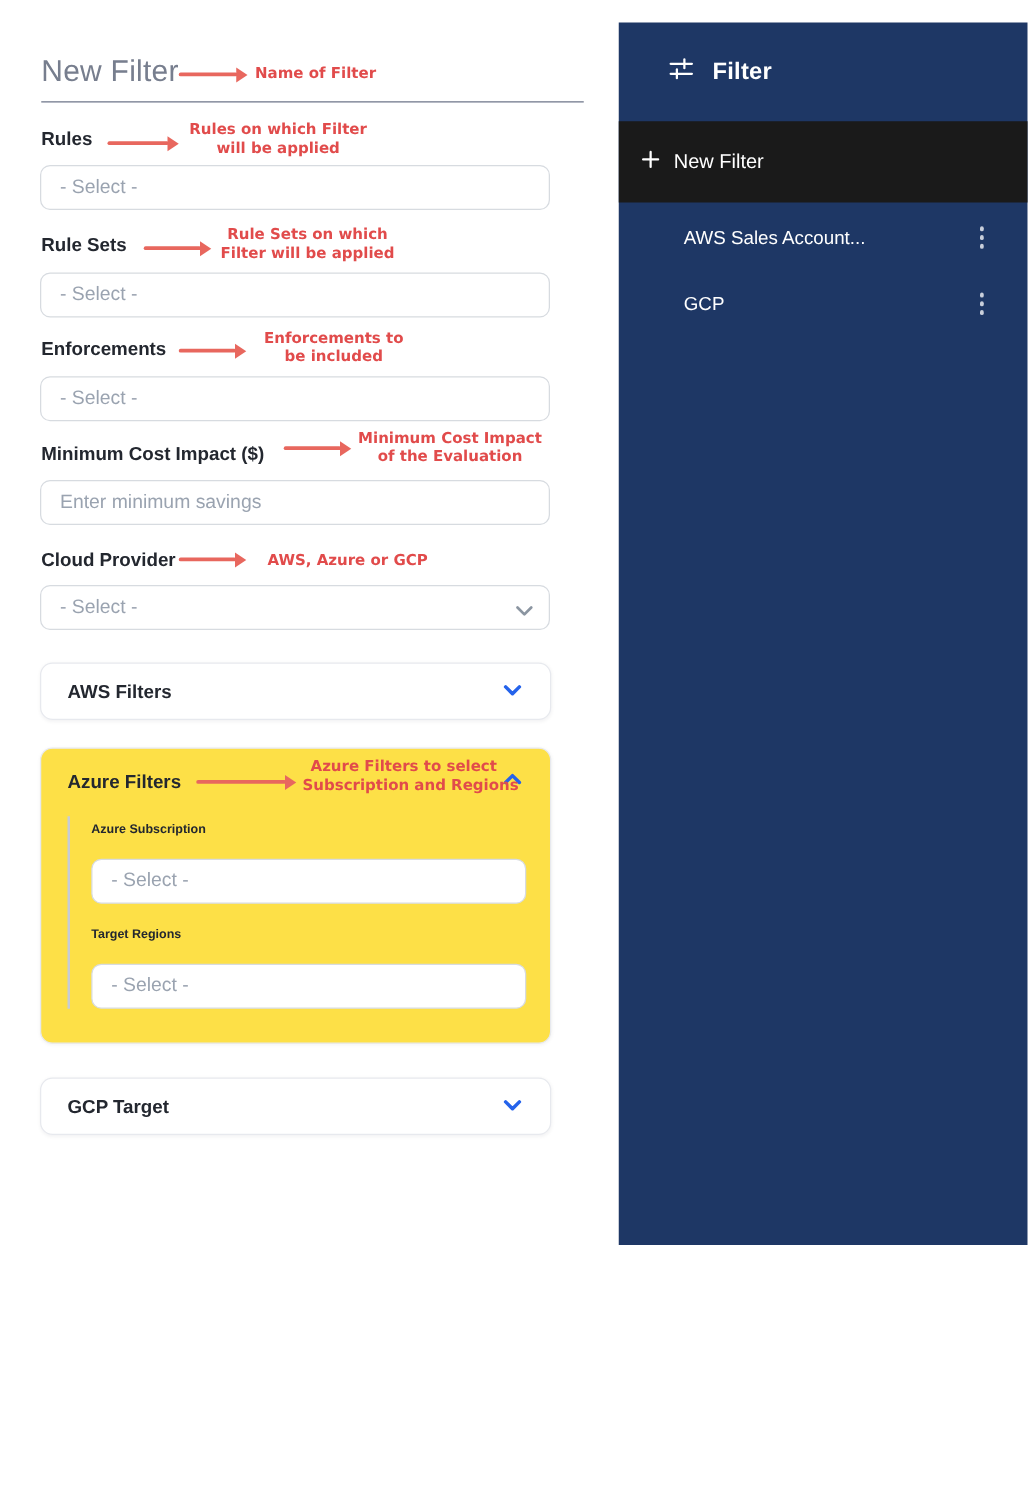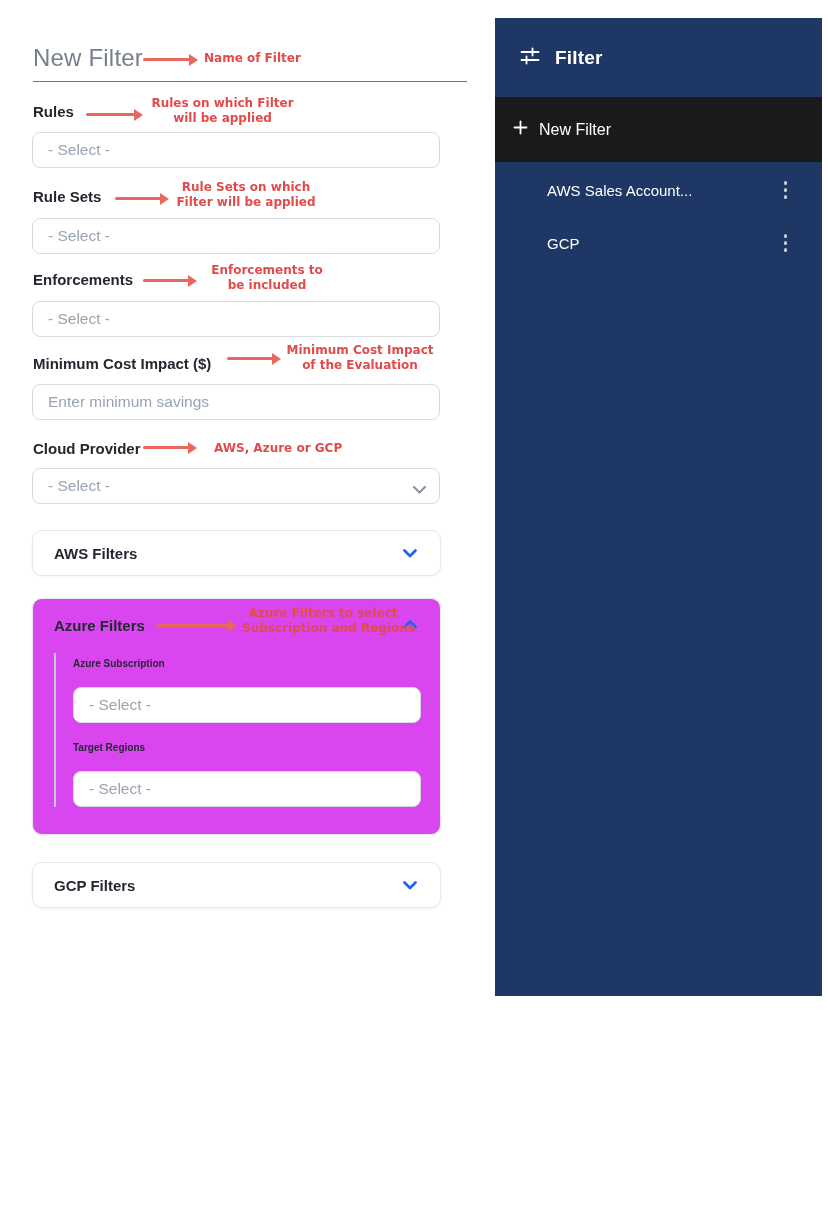--- a/index.html
+++ b/index.html
@@ -73,7 +73,7 @@
 
   
   .sidebar { position:absolute; left:495px; top:18px; width:327px; height:1161px; background:#1e3765; color:#fff; }
-  .sidebar-header { display:flex; align-items:center; gap:13px; height:79px; padding-left:23px; }
+  .sidebar-header { display:flex; align-items:center; gap:13px; height:79px; padding-left:38px; }
   .sidebar-title { font-size:19px; font-weight:700; letter-spacing:.2px; }
   .new-filter-row { position:absolute; left:0; top:79px; width:100%; height:65px; background:#1a1a1a;
                     display:flex; align-items:center; gap:11px; padding-left:18px; font-size:16px; cursor:pointer; }

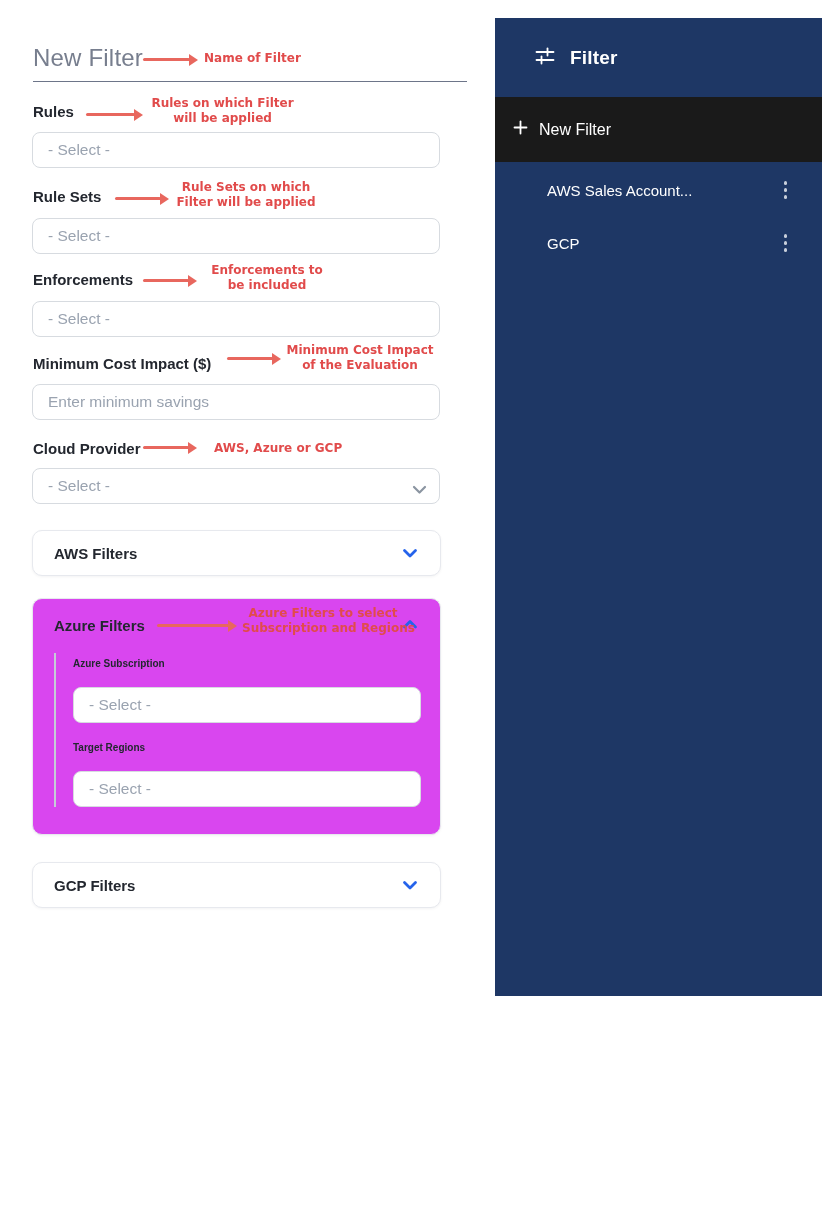--- a/index.html
+++ b/index.html
@@ -31,7 +31,7 @@
   .card-label { font-size:15px; font-weight:600; color:#23272f; }
   .card-aws { top:530px; height:46px; }
   .card-gcp { top:862px; height:46px; }
-  .card-azure { top:598px; height:237px; background:#d946ef; }
+  .card-azure { top:598px; height:237px; background:#fde047; }
   .card-azure .card-header { height:52px; }
 
   .azure-vline { position:absolute; left:21px; top:54px; width:1.5px; height:154px; background:#c6ccd6; }

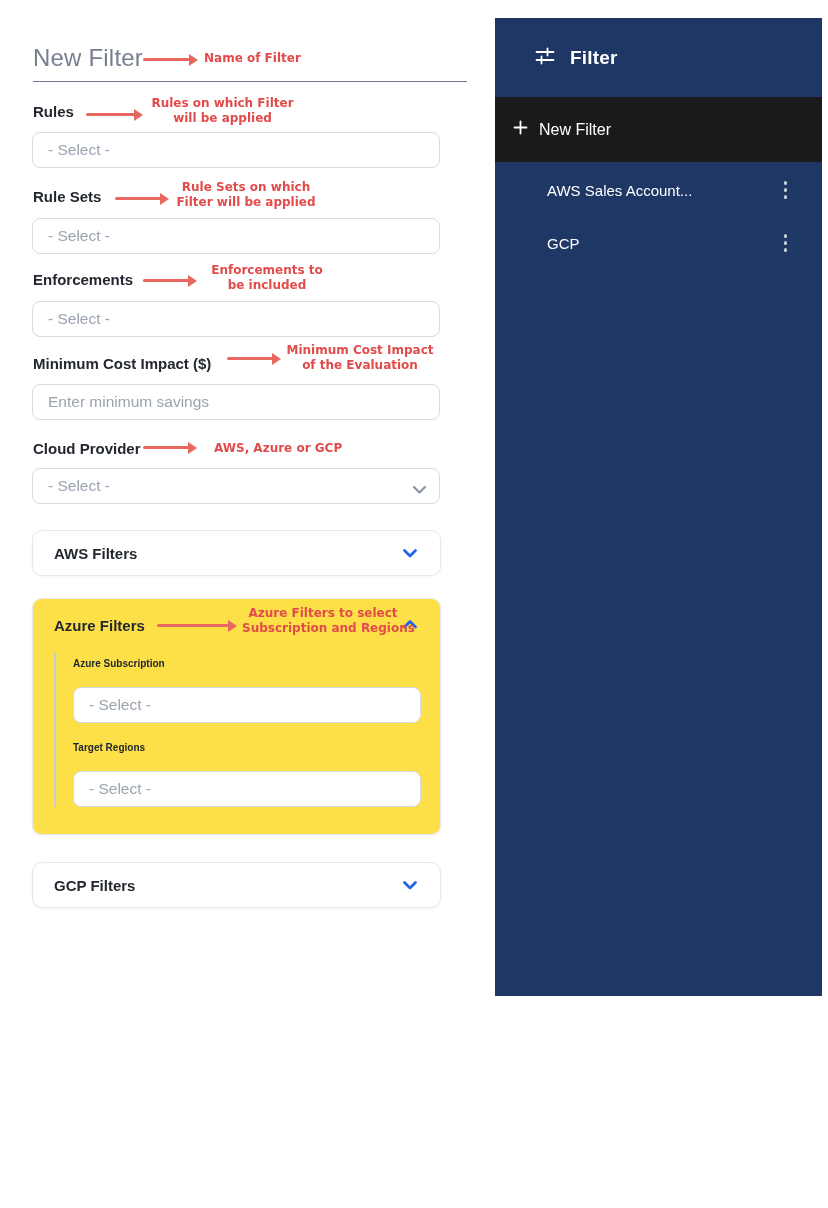--- a/index.html
+++ b/index.html
@@ -143,7 +143,7 @@
 
     <div class="card card-gcp">
       <div class="card-header">
-        <span class="card-label">GCP Filters</span>
+        <span class="card-label">GCP Target</span>
         <span>
           <svg width="16" height="11" viewBox="0 0 16 11">
               <polyline points="2.5,2.5 8,8 13.5,2.5" fill="none" stroke="#2563eb" stroke-width="2.8" stroke-linecap="round" stroke-linejoin="round"></polyline>

